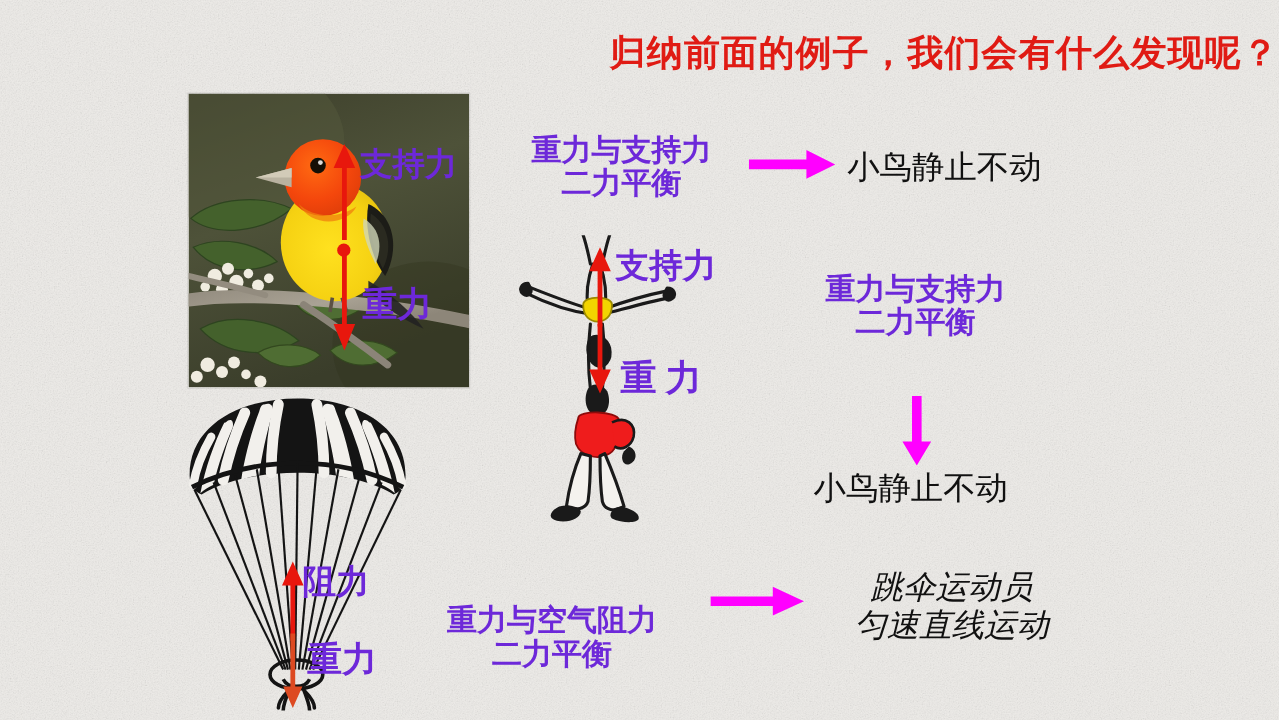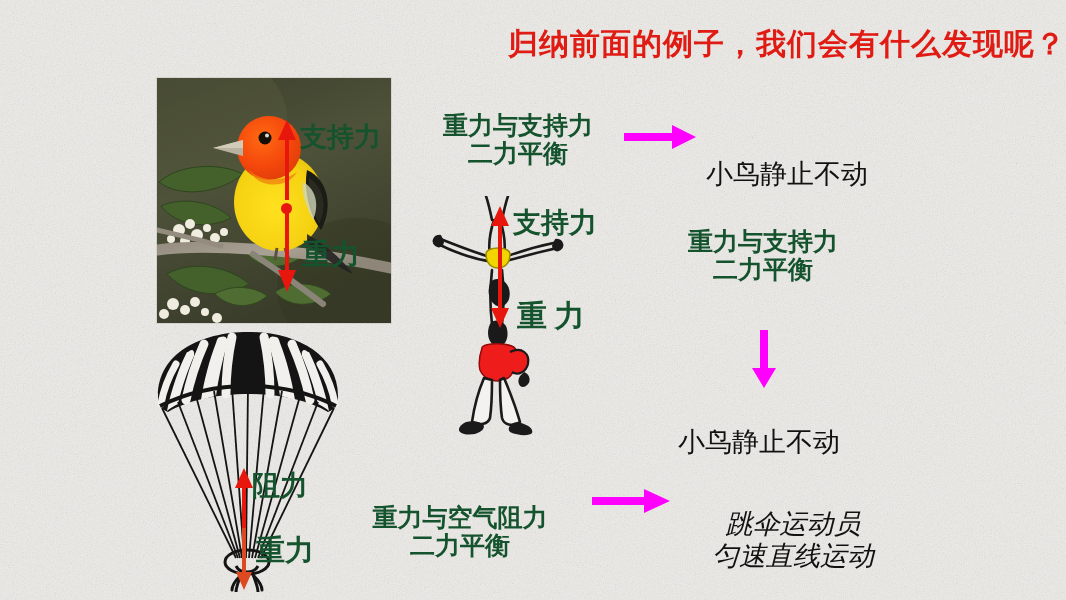--- a/index.html
+++ b/index.html
@@ -36,7 +36,7 @@
   
   .red-label{
     position:absolute;
-    color:#14532d;
+    color:#6d28d9;
     font-weight:bold;
     white-space:nowrap;
     line-height:1.12;

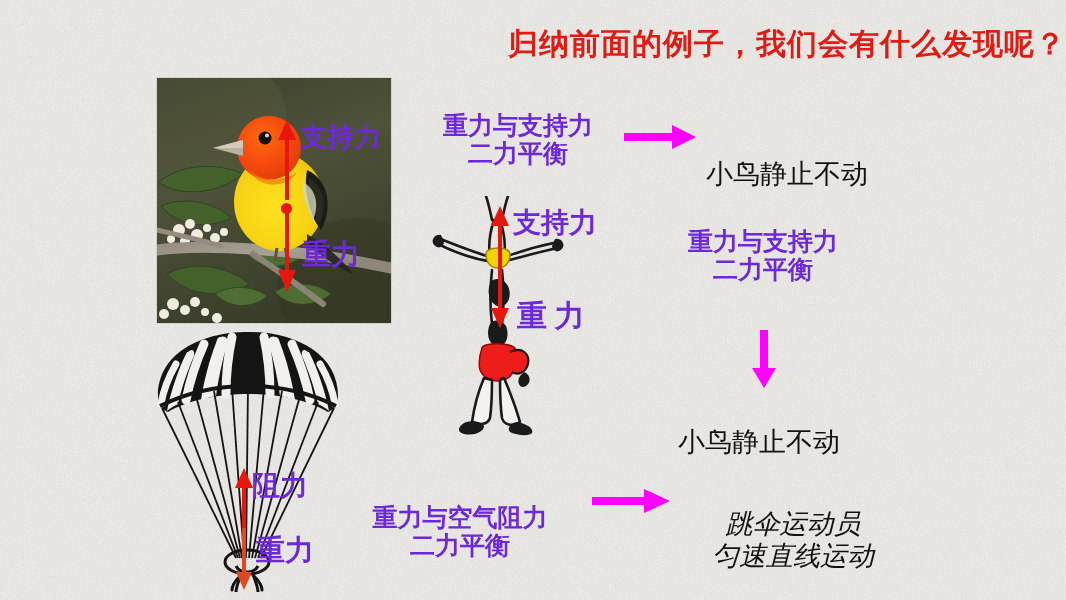--- a/index.html
+++ b/index.html
@@ -47,7 +47,6 @@
     white-space:nowrap;
     line-height:1.18;
     text-align:center;
-    margin-top:35px;
   }
   
   .photo{

